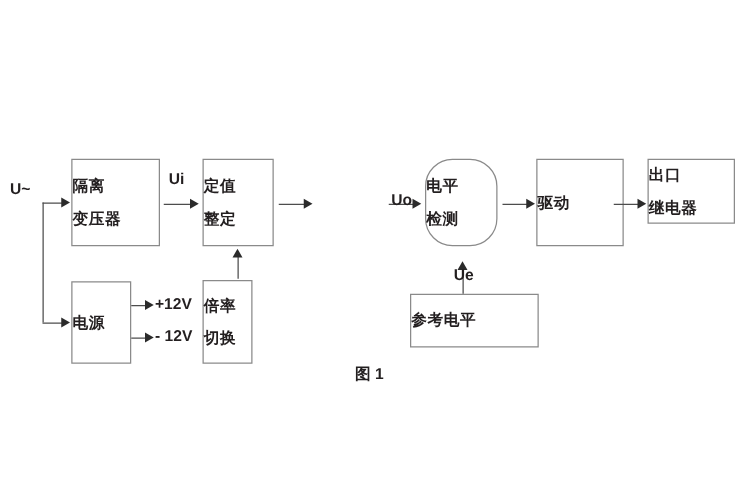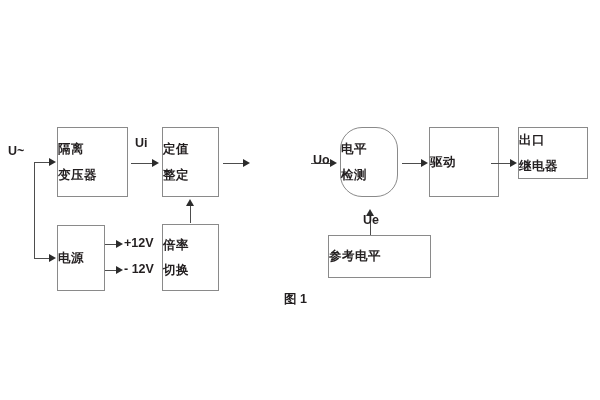--- a/index.html
+++ b/index.html
@@ -96,7 +96,7 @@
     <span class="line">整定</span>
   </div>
 
-  <div class="block two" style="left:162px; top:224px; width:57px; height:67px;">
+  <div class="block two" style="left:162px; top:224px; width:40px; height:67px;">
     <span class="line">倍率</span>
     <span class="line">切换</span>
   </div>

